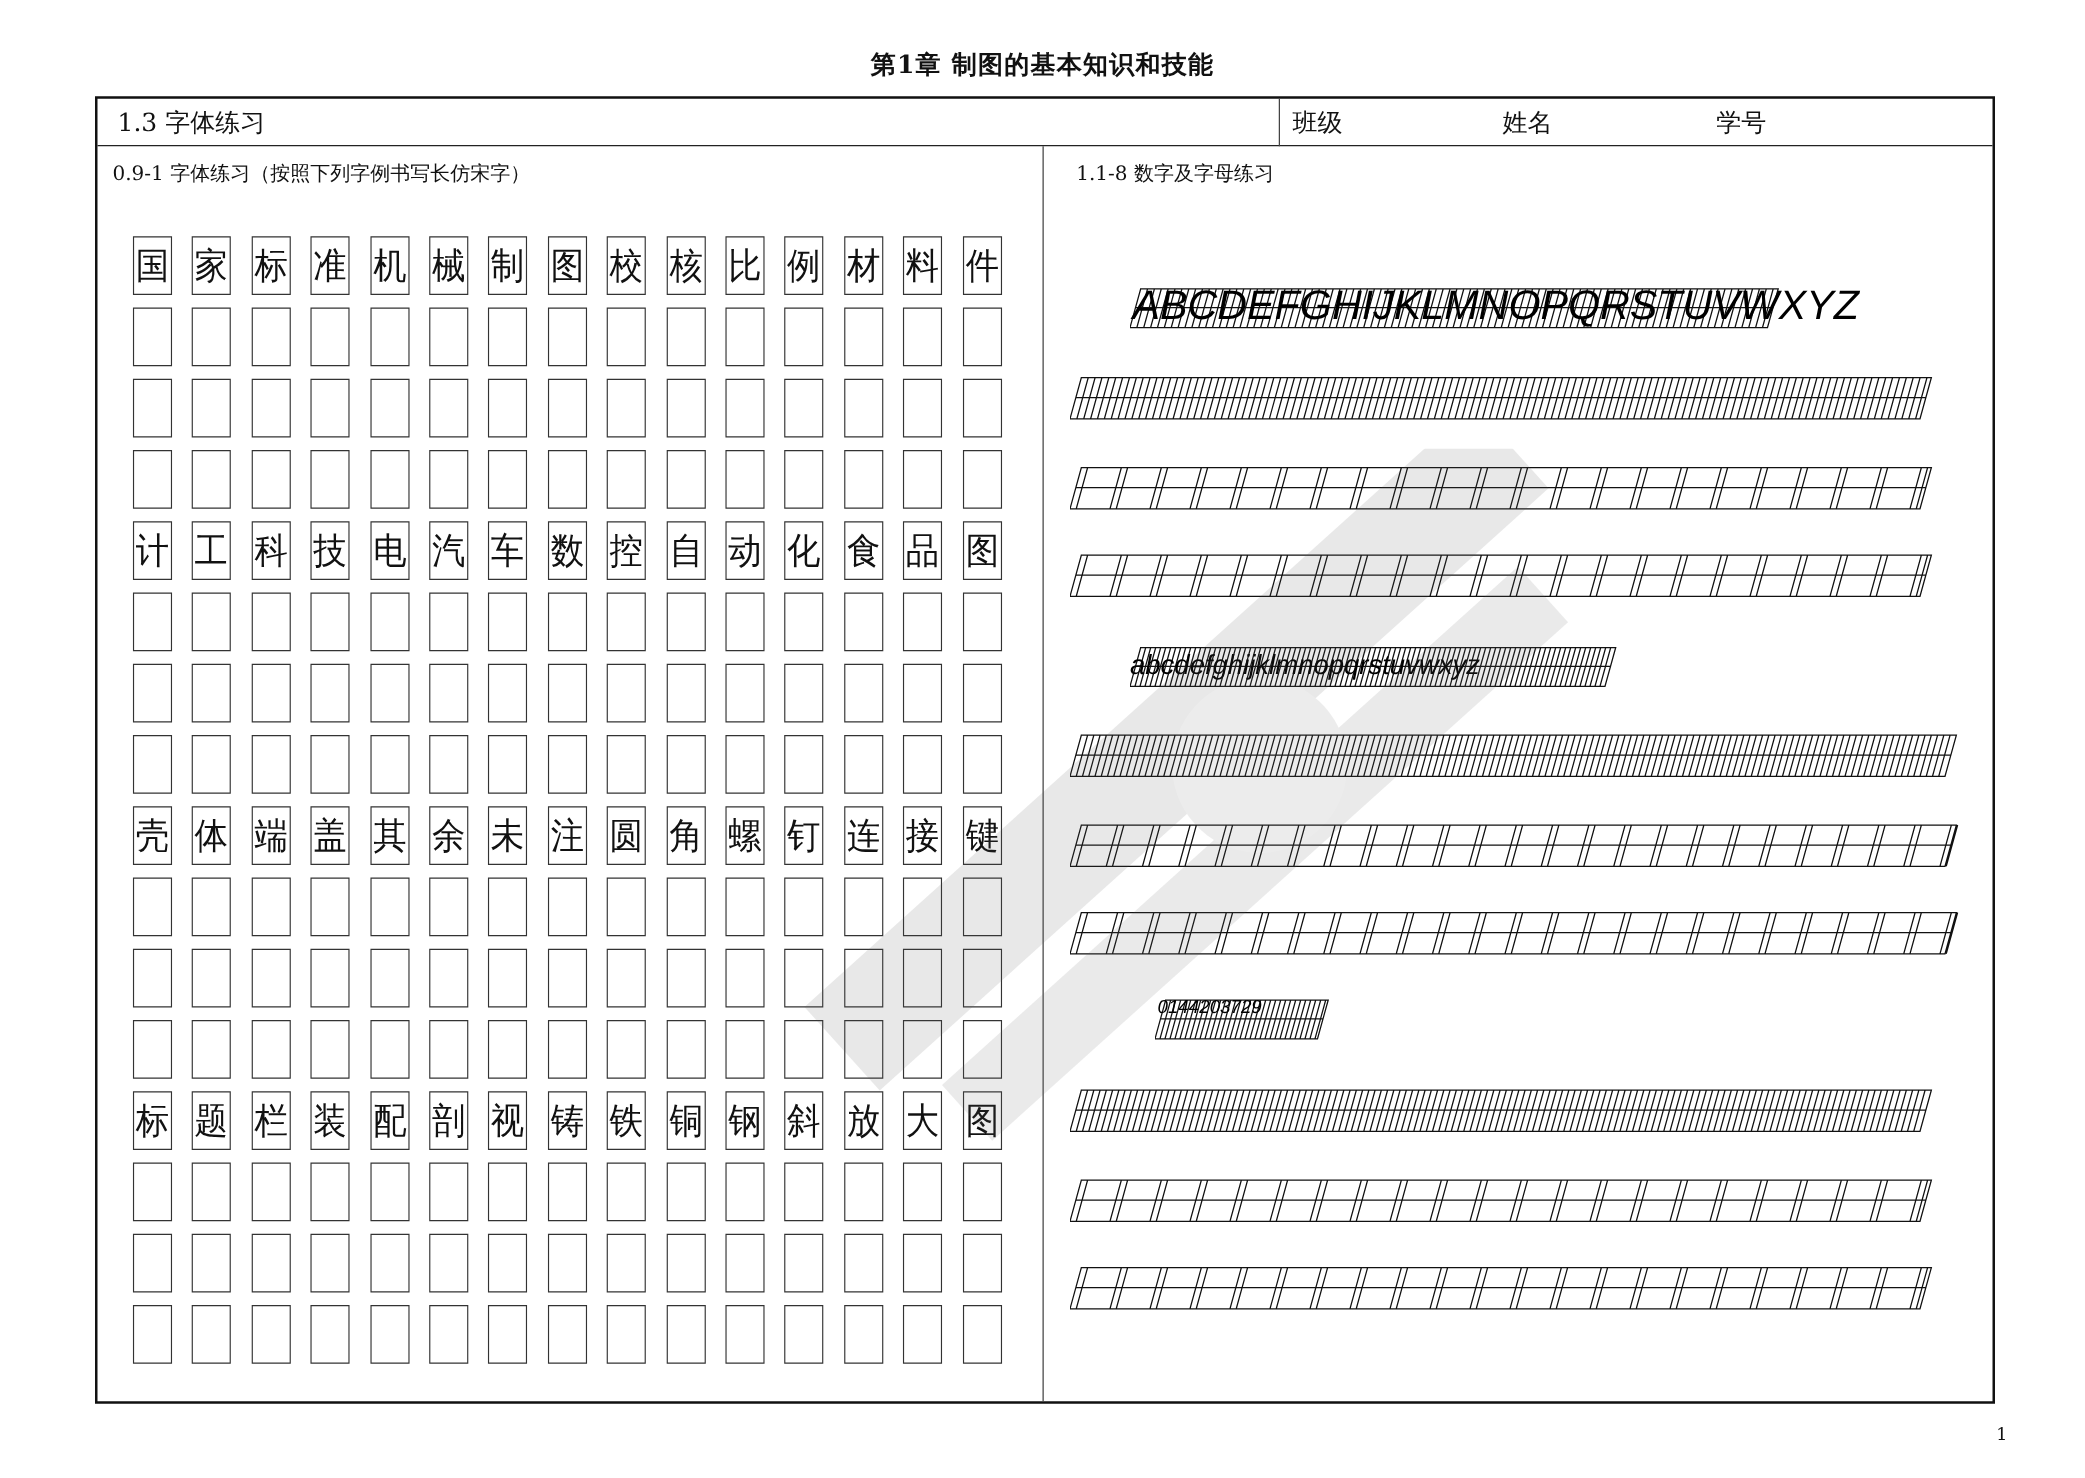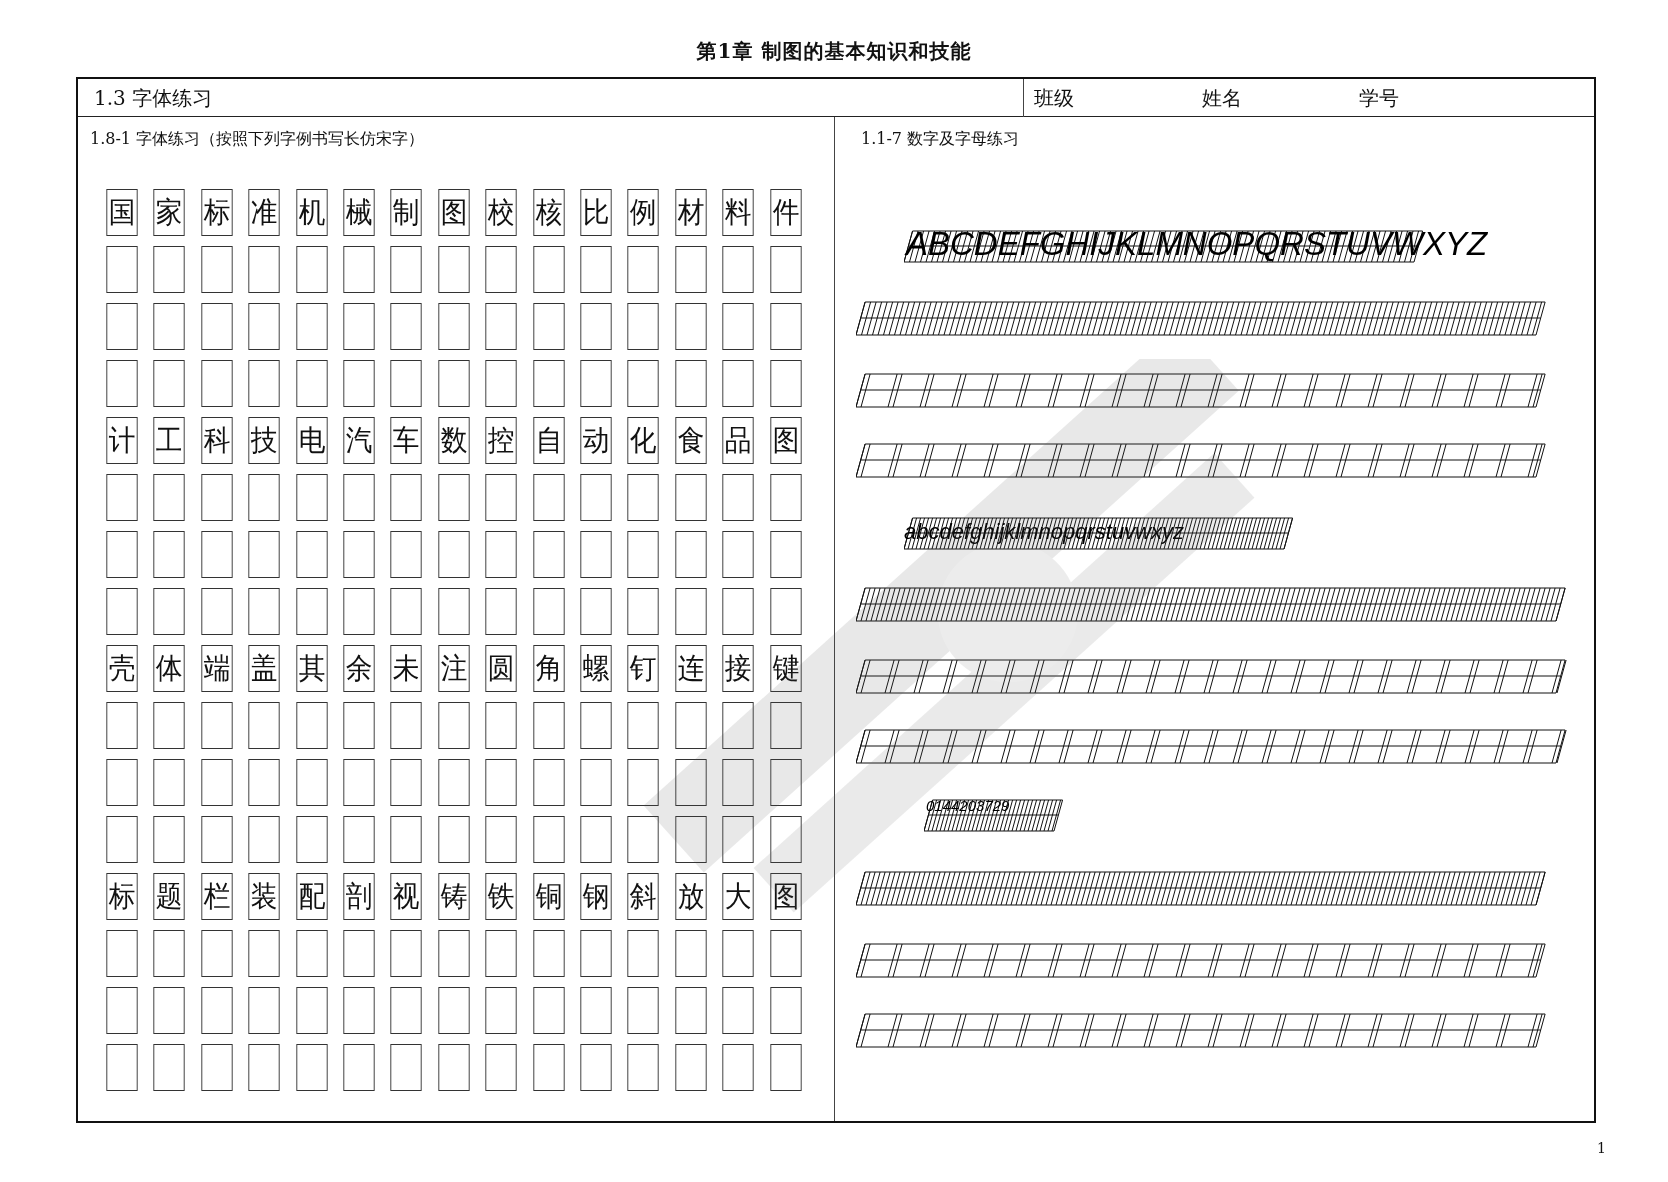--- a/index.html
+++ b/index.html
@@ -30,7 +30,7 @@
     <div class="info-cell">
       <span class="info-label" style="left:10px">班级</span>
       <span class="info-label" style="left:178px">姓名</span>
-      <span class="info-label" style="left:335px">学号</span>
+      <span class="info-label" style="left:349px">学号</span>
     </div>
   </div>
   <div class="divider"></div>

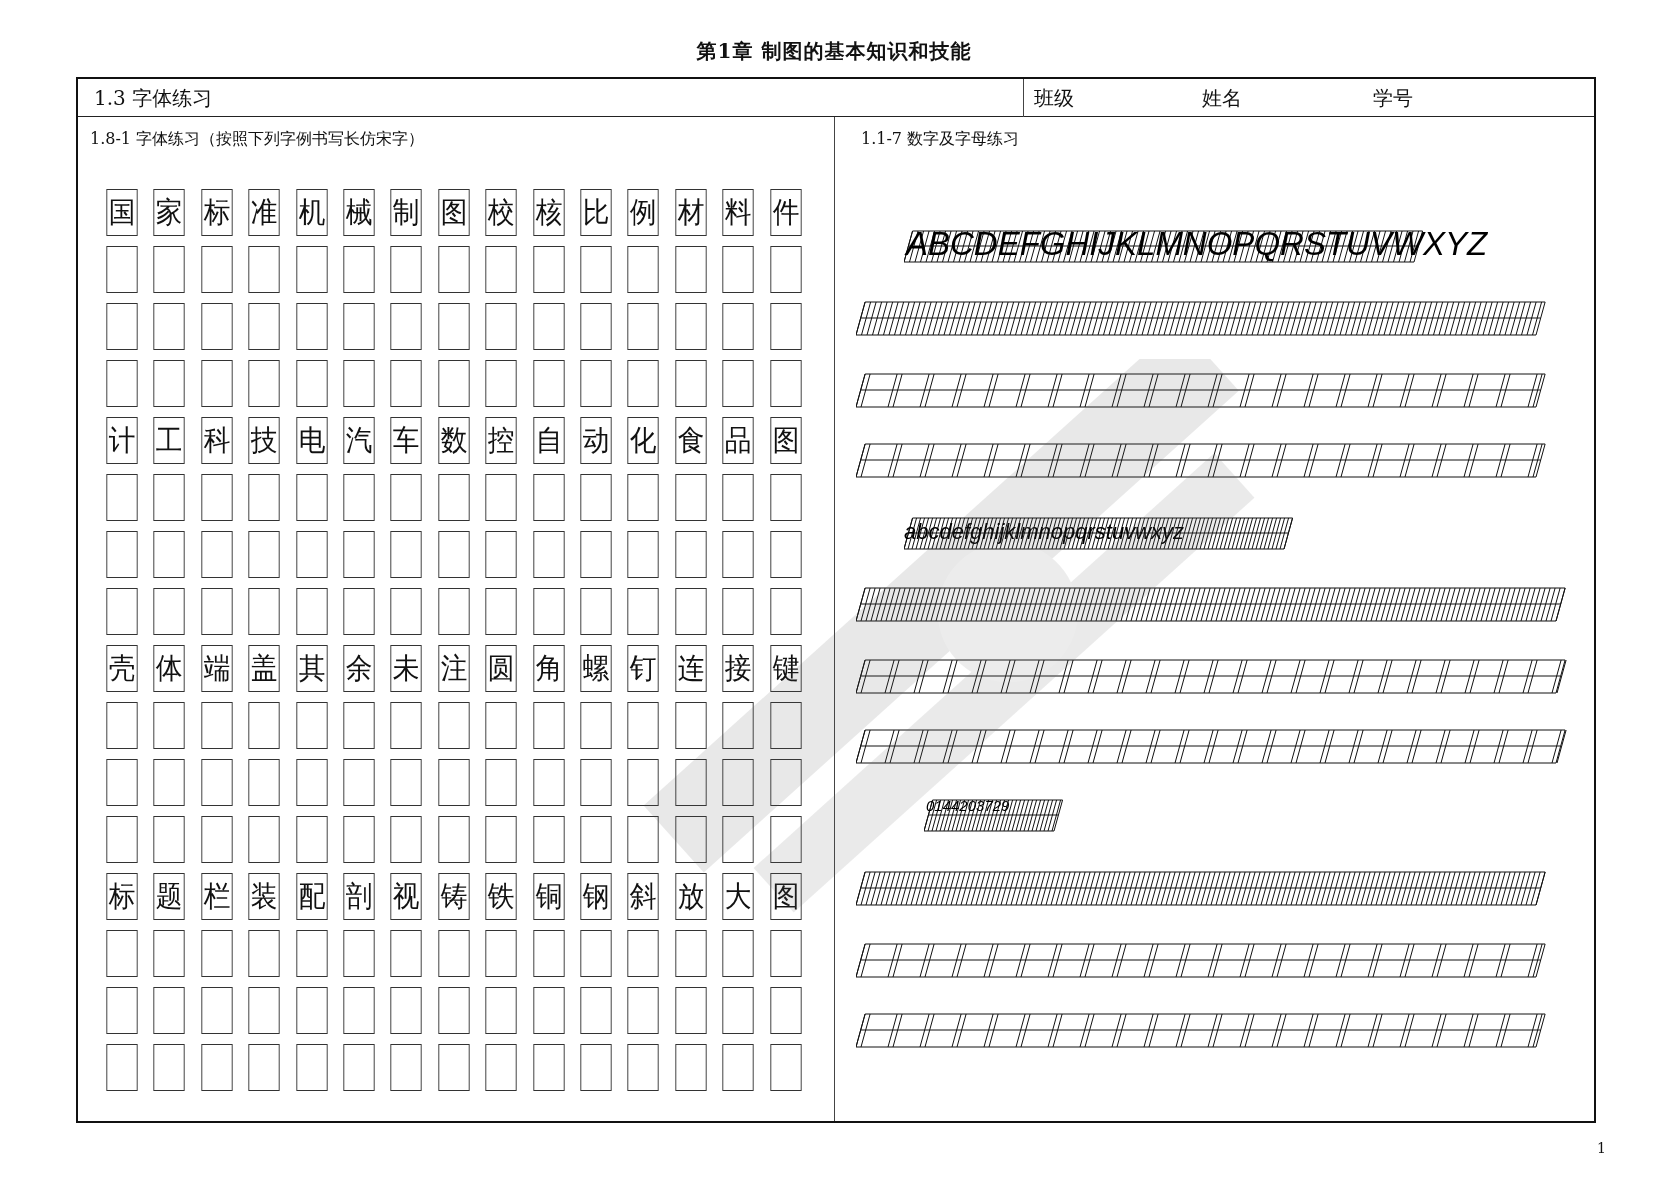--- a/index.html
+++ b/index.html
@@ -35,7 +35,7 @@
   </div>
   <div class="divider"></div>
 
-  <div class="subtitle" style="left:12px;top:50px">1.8-1  字体练习（按照下列字例书写长仿宋字）</div>
+  <div class="subtitle" style="left:12px;top:50px">0.9-1  字体练习（按照下列字例书写长仿宋字）</div>
   <div class="subtitle" style="left:783px;top:50px">1.1-7  数字及字母练习</div>
 
   <div class="grid" id="char-grid">

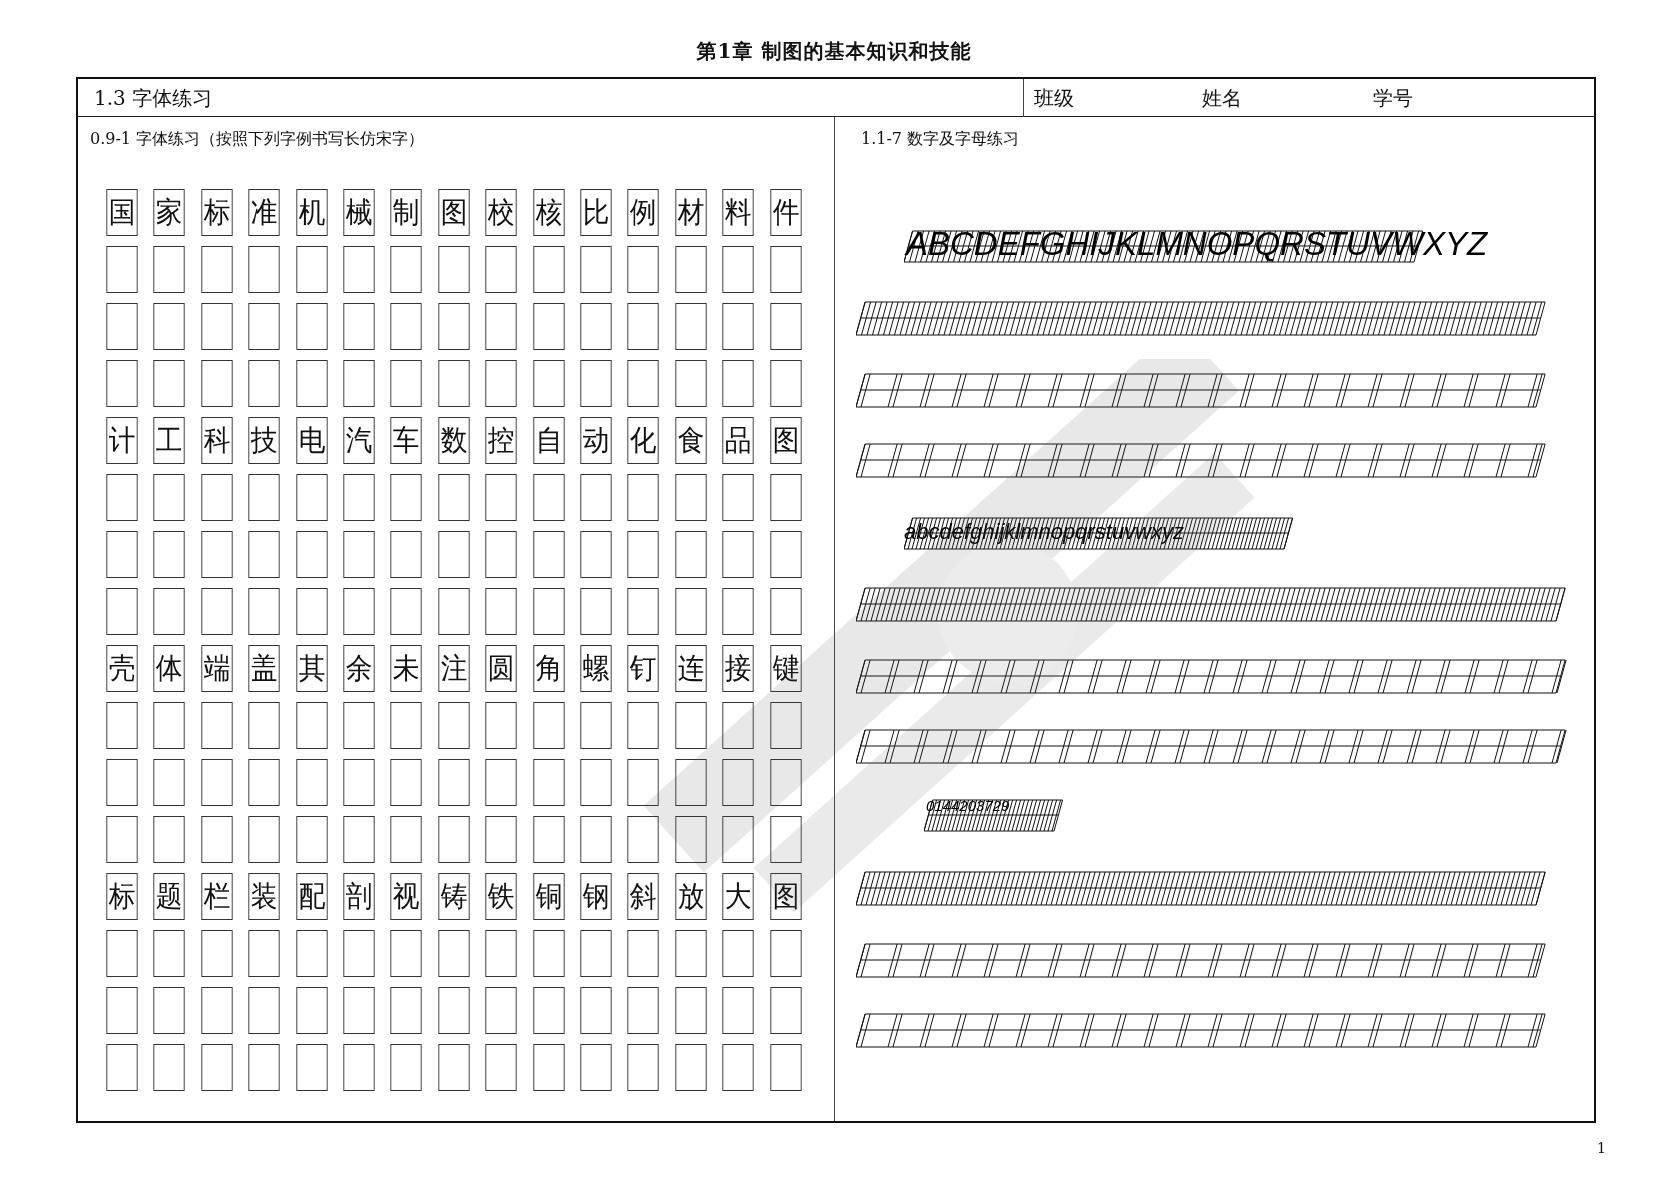--- a/index.html
+++ b/index.html
@@ -36,7 +36,7 @@
   <div class="divider"></div>
 
   <div class="subtitle" style="left:12px;top:50px">0.9-1  字体练习（按照下列字例书写长仿宋字）</div>
-  <div class="subtitle" style="left:783px;top:50px">1.1-7  数字及字母练习</div>
+  <div class="subtitle" style="left:783px;top:50px">1.1-8  数字及字母练习</div>
 
   <div class="grid" id="char-grid">
       <div class="cell" style="left: 0px; top: 0px;">国</div>

